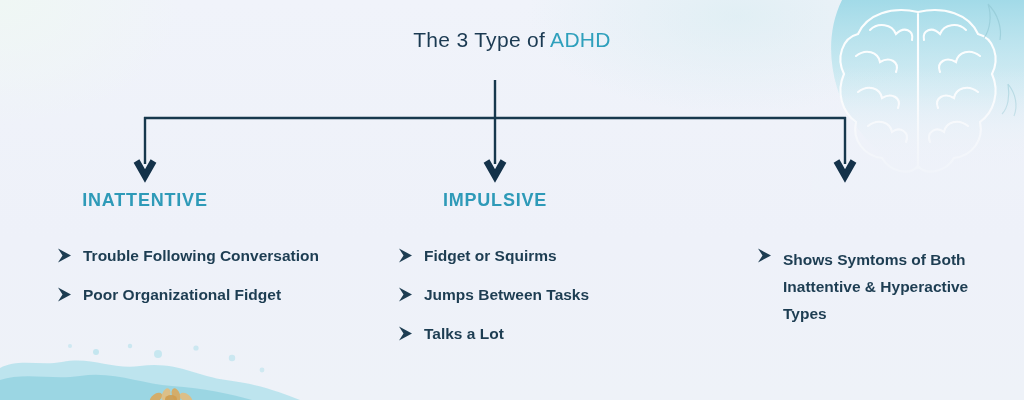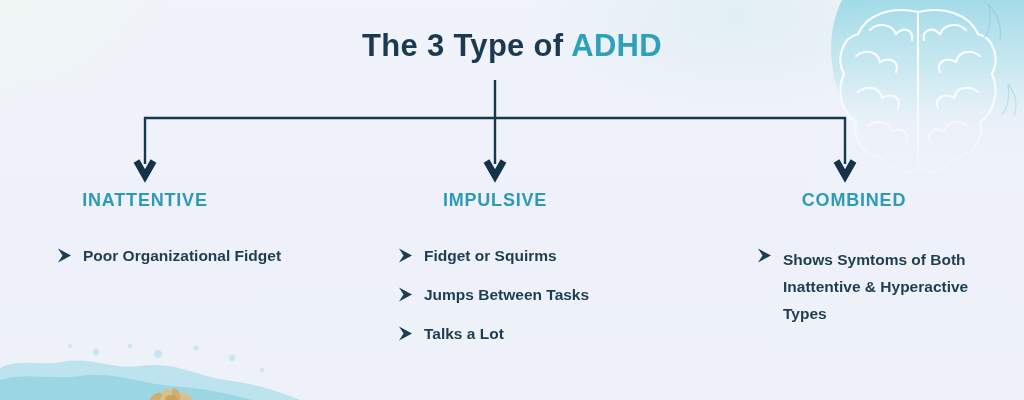--- a/index.html
+++ b/index.html
@@ -16,7 +16,7 @@
   .title{
     position:absolute;top:28px;left:0;width:100%;
     text-align:center;
-    font-size:31px;font-weight:700;letter-spacing:0.3px;
+    font-size:21px;font-weight:400;letter-spacing:0.3px;
     color:#1b3a52;
   }
   .title .hl{color:#2fa0bc;}

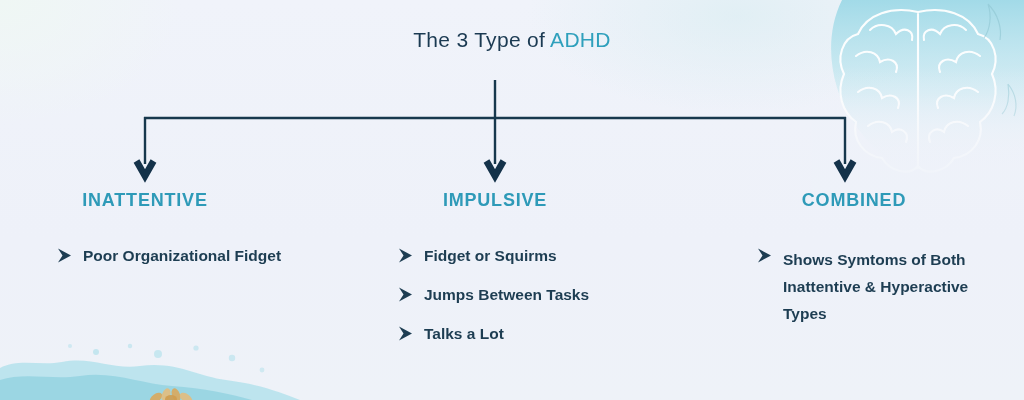--- a/index.html
+++ b/index.html
@@ -104,7 +104,6 @@
 
   <div class="col-header hdr-1">INATTENTIVE</div>
   <div class="col-header hdr-2">IMPULSIVE</div>
-  <div class="col-header hdr-3">COMBINED</div>
 
   <div class="col col-1">
     <div class="item">

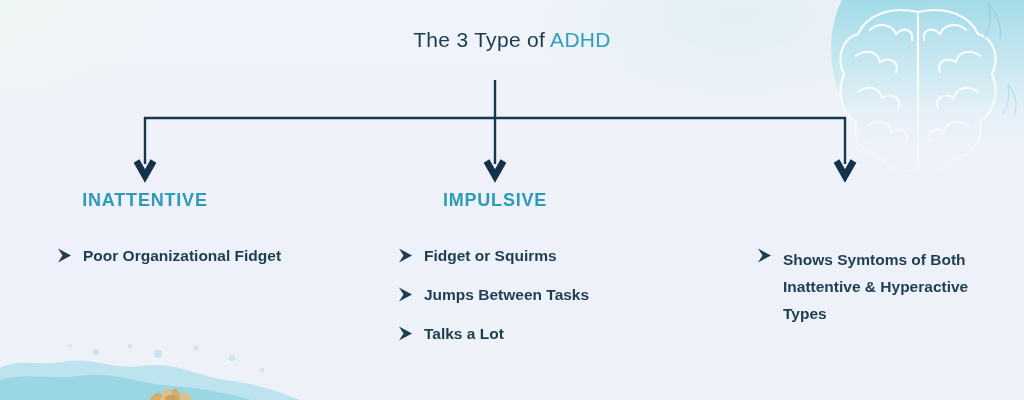--- a/index.html
+++ b/index.html
@@ -110,6 +110,12 @@
       <svg class="bullet" width="15" height="15" viewBox="0 0 15 15">
           <polygon points="1,0.5 14,7.5 1,14.5 5.5,7.5" fill="#1d3d52"></polygon>
         </svg>
+      <span class="txt">Trouble Following Conversation</span>
+    </div>
+    <div class="item">
+      <svg class="bullet" width="15" height="15" viewBox="0 0 15 15">
+          <polygon points="1,0.5 14,7.5 1,14.5 5.5,7.5" fill="#1d3d52"></polygon>
+        </svg>
       <span class="txt">Poor Organizational Fidget</span>
     </div>
   </div>

